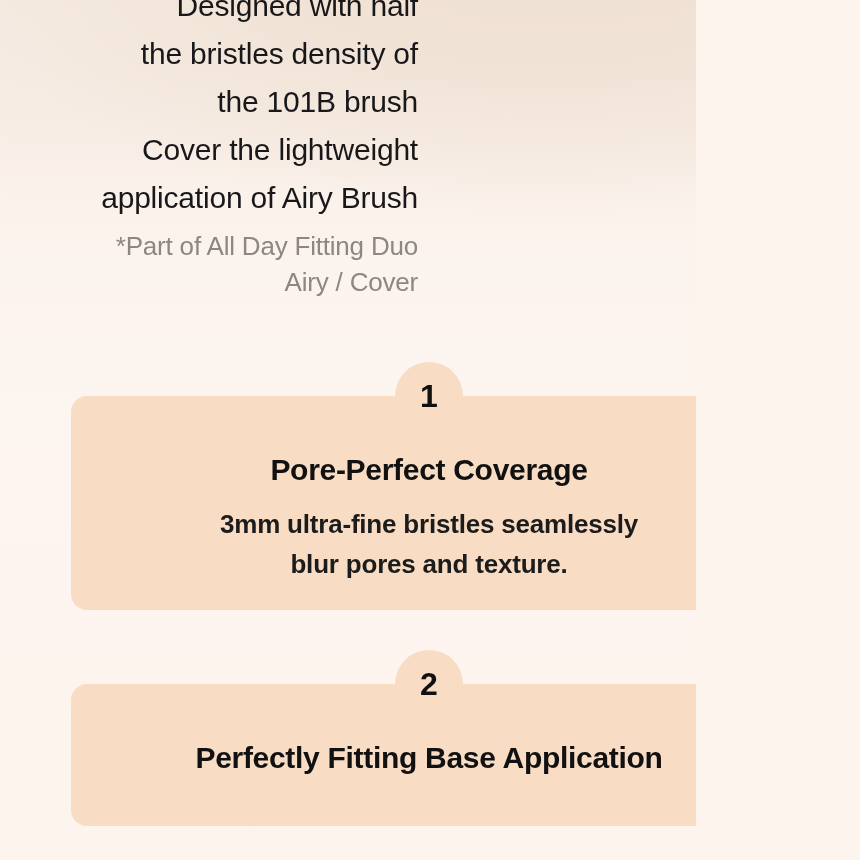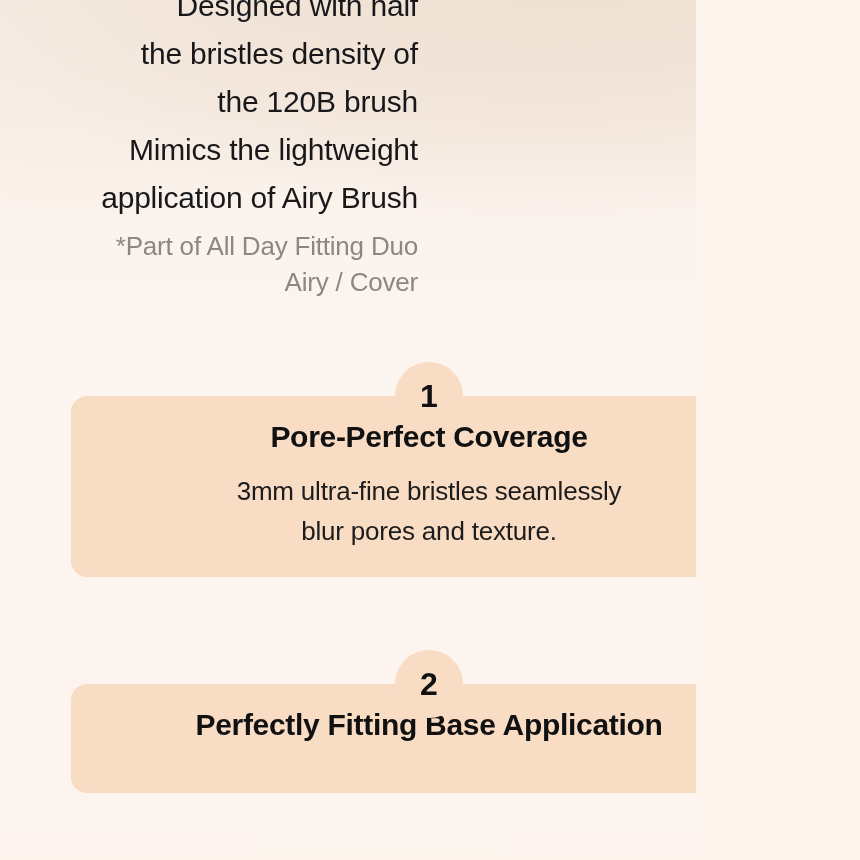--- a/index.html
+++ b/index.html
@@ -120,7 +120,7 @@
   <div class="intro">
     <div class="intro-line">Designed with half</div>
     <div class="intro-line">the bristles density of</div>
-    <div class="intro-line">the 120B brush</div>
+    <div class="intro-line">the 101B brush</div>
     <div class="intro-line">Mimics the lightweight</div>
     <div class="intro-line">application of Airy Brush</div>
     <div class="intro-note">

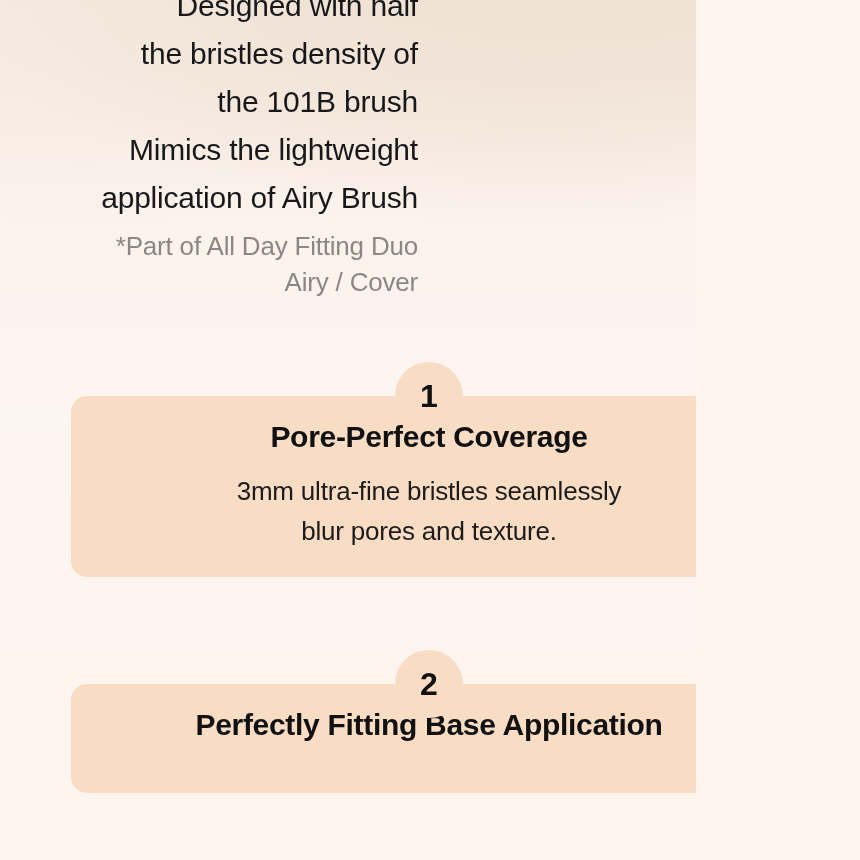--- a/index.html
+++ b/index.html
@@ -121,7 +121,7 @@
     <div class="intro-line">Designed with half</div>
     <div class="intro-line">the bristles density of</div>
     <div class="intro-line">the 101B brush</div>
-    <div class="intro-line">Mimics the lightweight</div>
+    <div class="intro-line">Cover the lightweight</div>
     <div class="intro-line">application of Airy Brush</div>
     <div class="intro-note">
       <span class="nl">*Part of All Day Fitting Duo</span>

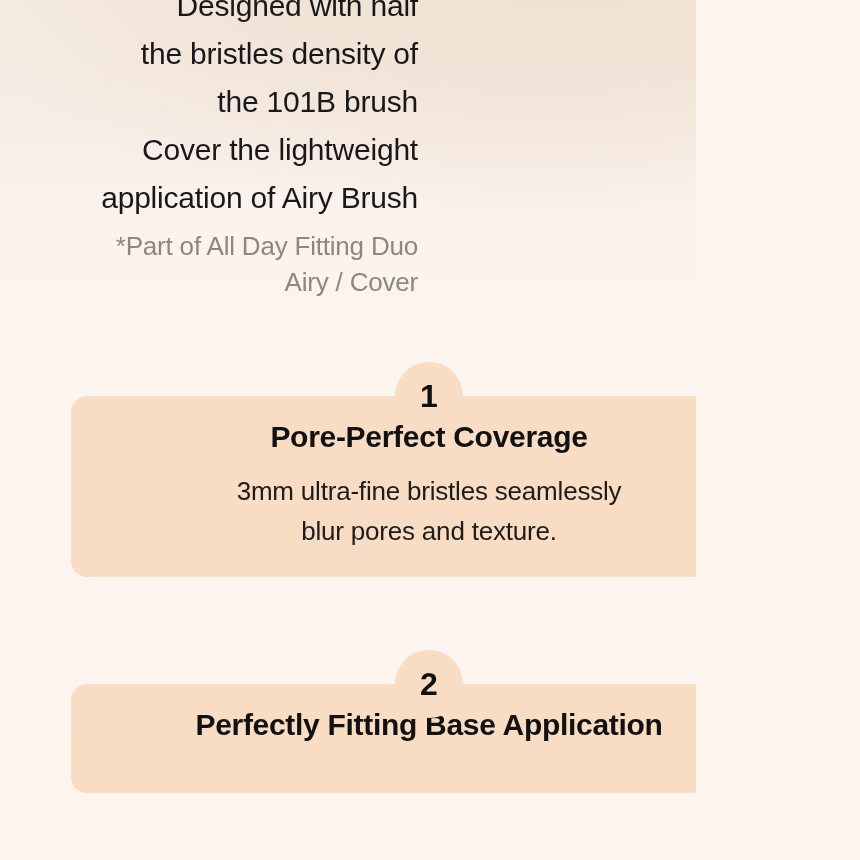--- a/index.html
+++ b/index.html
@@ -89,7 +89,7 @@
     box-sizing: border-box;
     background: #f8dcc4;
     border-radius: 16px;
-    padding: 23px 24px 26px 24px;
+    padding: 56px 24px 26px 24px;
     text-align: center;
     z-index: 1;
   }

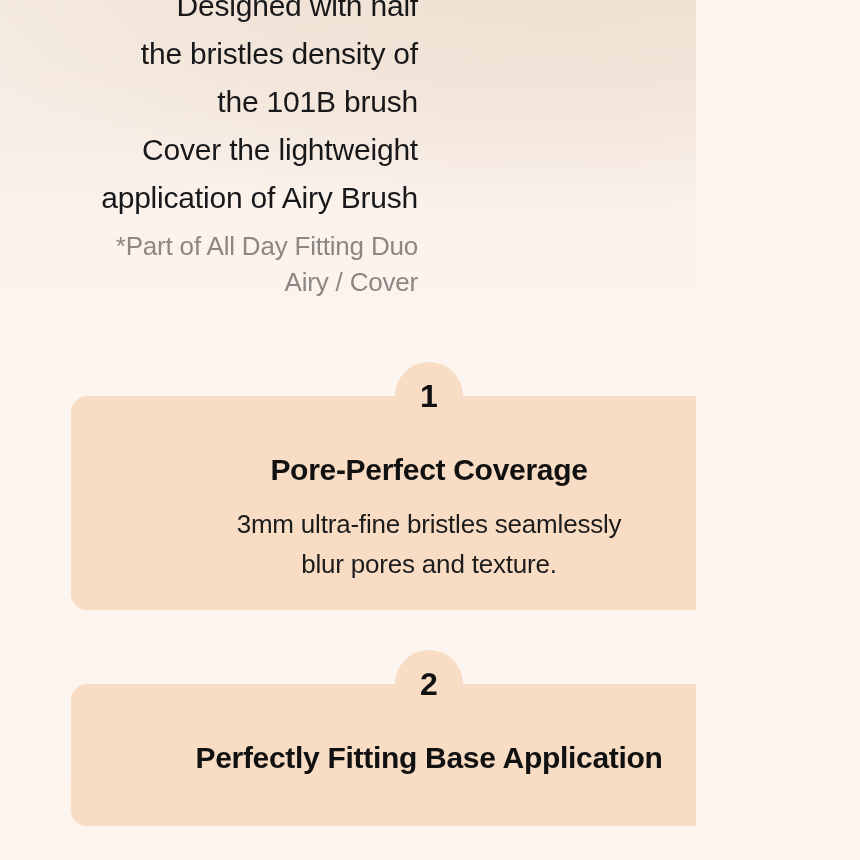--- a/index.html
+++ b/index.html
@@ -110,7 +110,7 @@
     letter-spacing: -0.2px;
     margin: 0;
   }
-  .card-desc .nl { display: block; }
+  .card-desc .nl { display: block; font-weight: bold; }
 </style>
 </head>
 <body>

